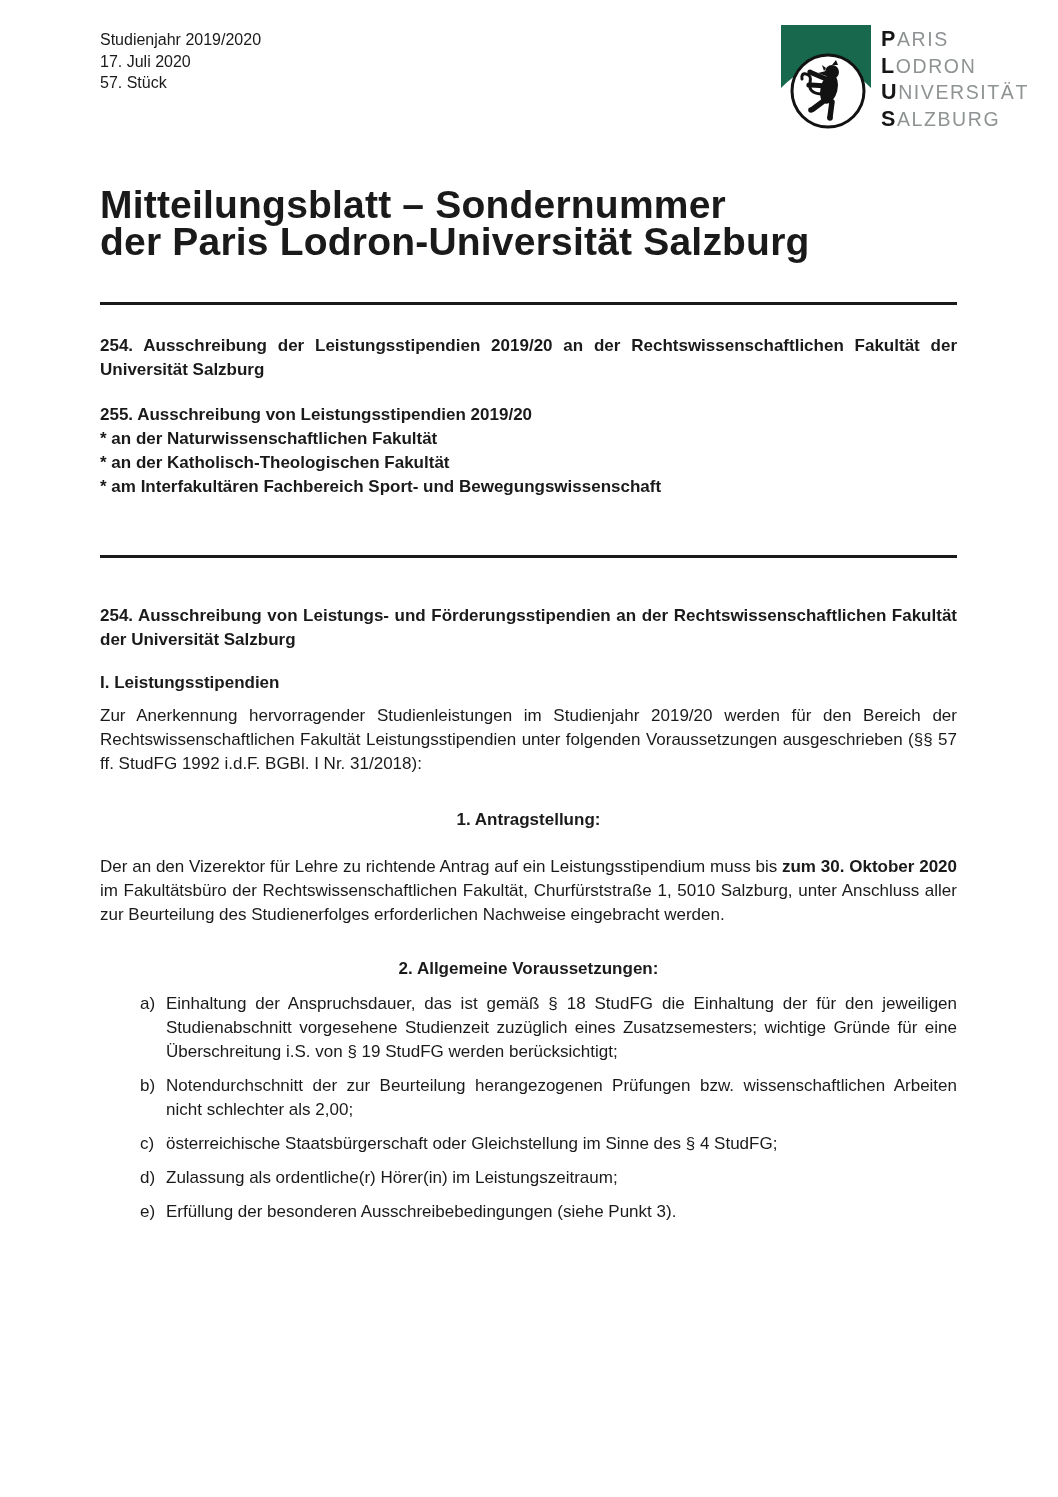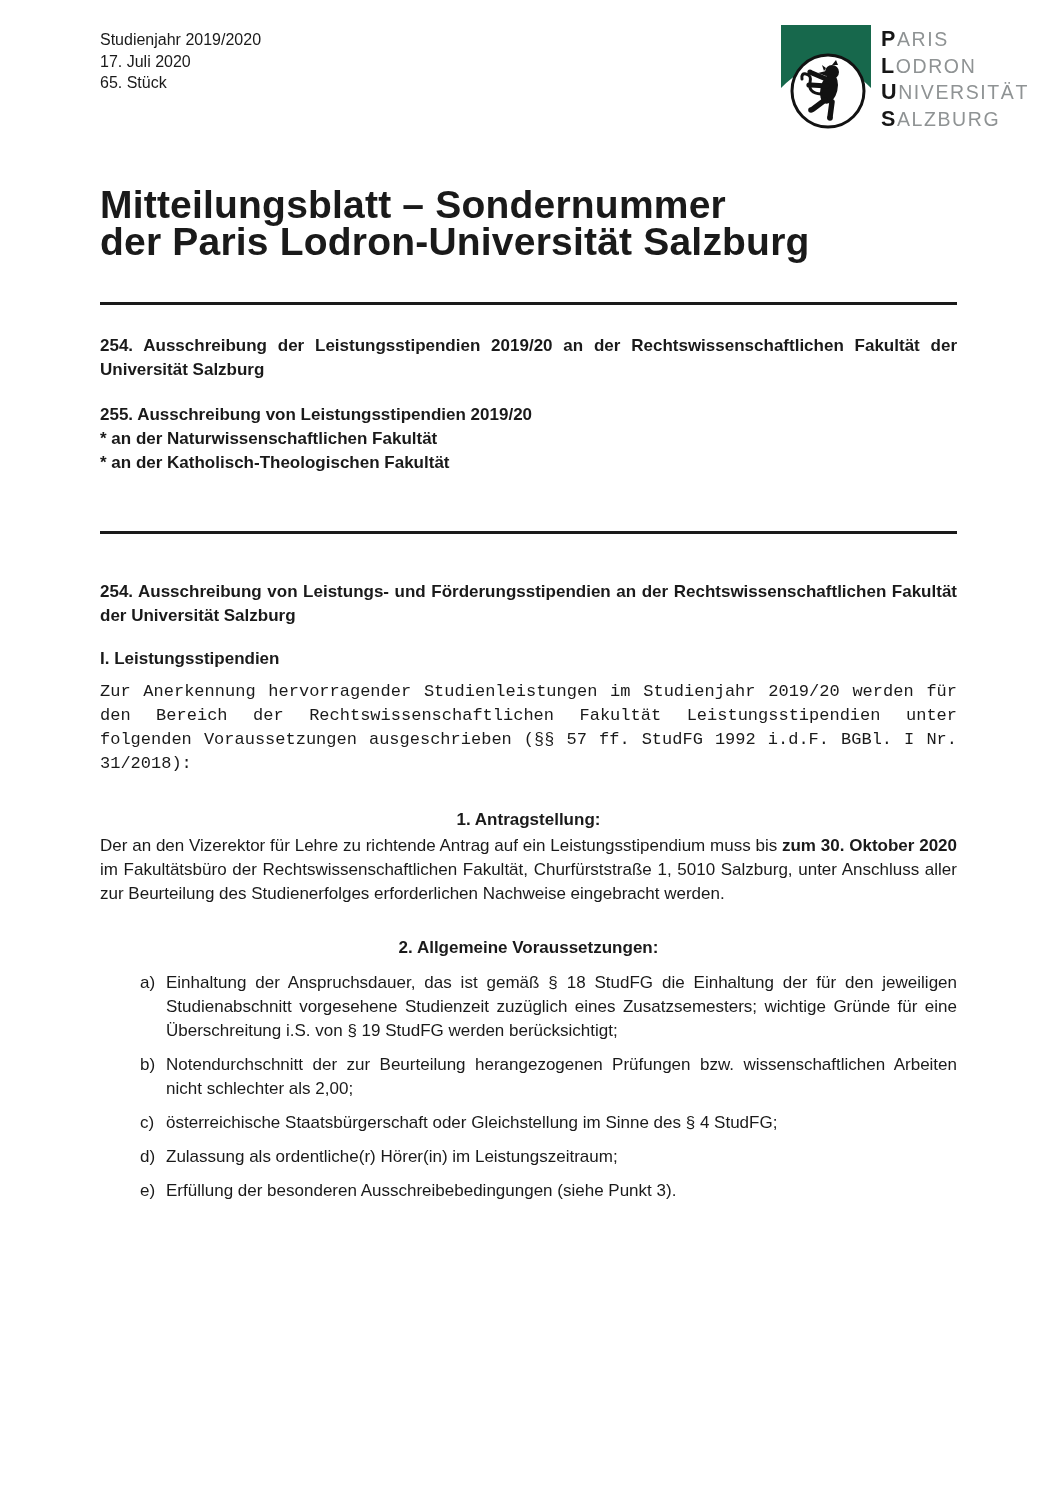--- a/index.html
+++ b/index.html
@@ -84,7 +84,7 @@
     <div class="meta">
       <div>Studienjahr 2019/2020</div>
       <div>17. Juli 2020</div>
-      <div>65. Stück</div>
+      <div>57. Stück</div>
     </div>
 
     <h1>

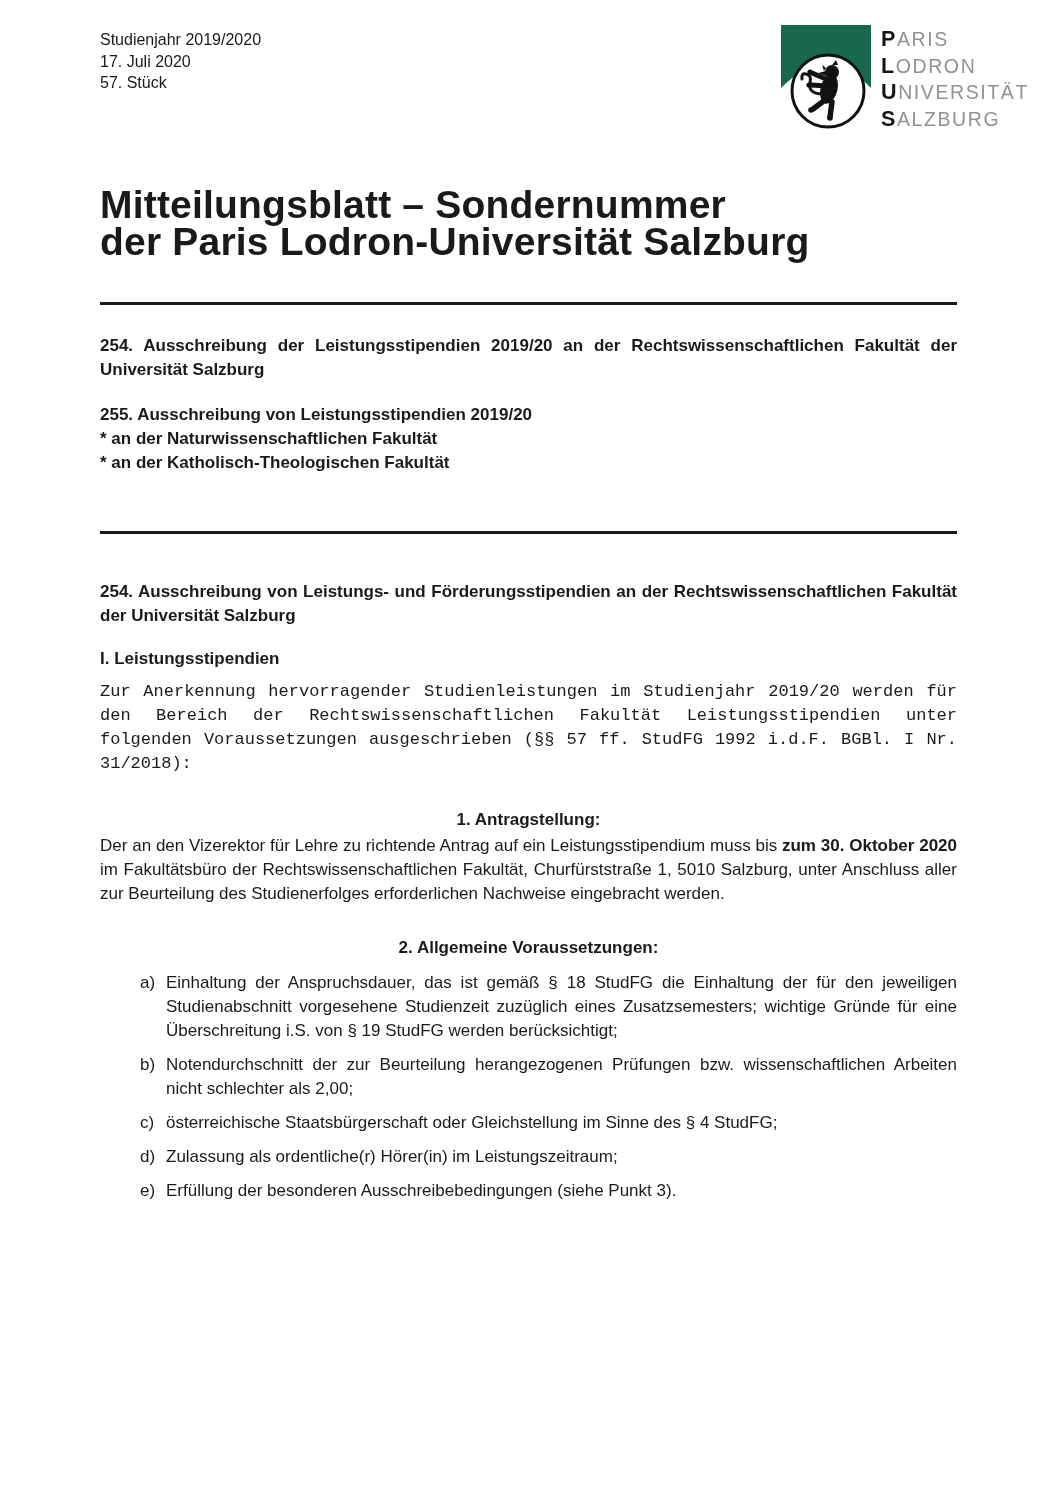--- a/index.html
+++ b/index.html
@@ -100,6 +100,7 @@
       <div>255. Ausschreibung von Leistungsstipendien 2019/20</div>
       <div>* an der Naturwissenschaftlichen Fakultät</div>
       <div>* an der Katholisch-Theologischen Fakultät</div>
+      <div>* am Interfakultären Fachbereich Sport- und Bewegungswissenschaft</div>
     </div>
 
     <div class="rule rule-2"></div>

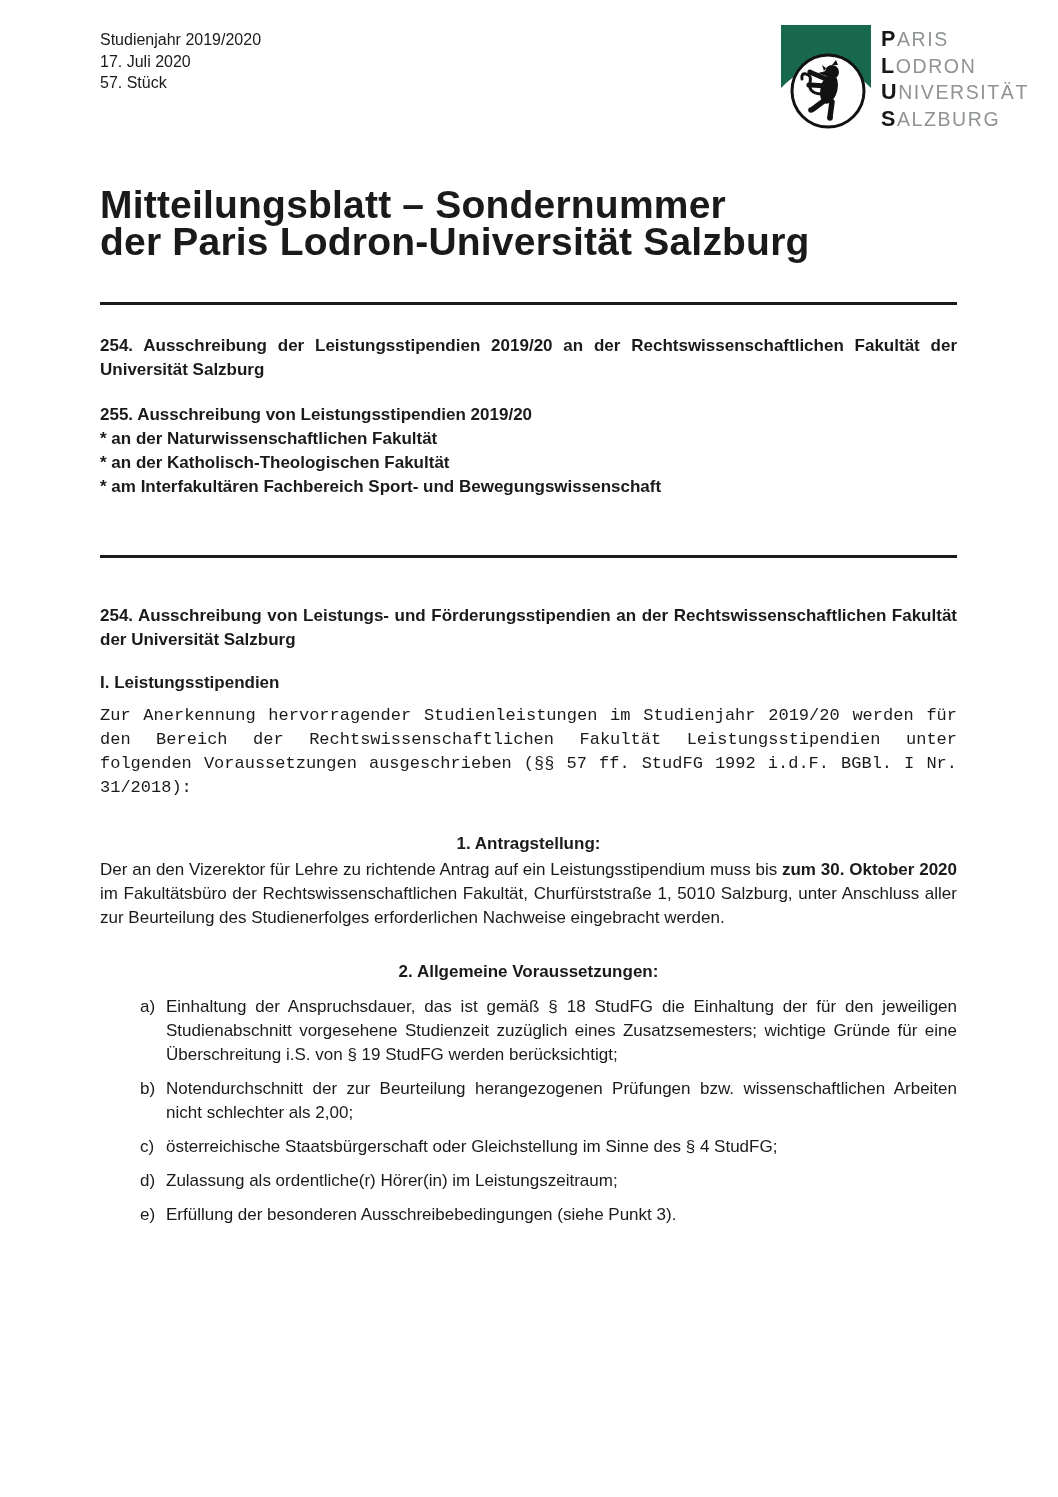--- a/index.html
+++ b/index.html
@@ -35,7 +35,7 @@
 
   .h254{margin-top:46px;}
   .sub{margin-top:19px;text-align:left;font-weight:700;}
-  .intro{margin-top:9px;font-family:Liberation Mono, monospace;}
+  .intro{margin-top:9px;}
   .h3{margin-top:32px;font-weight:700;font-size:17px;line-height:23px;}
   .p1{margin-top:3px;}
   .h3b{margin-top:30px;}

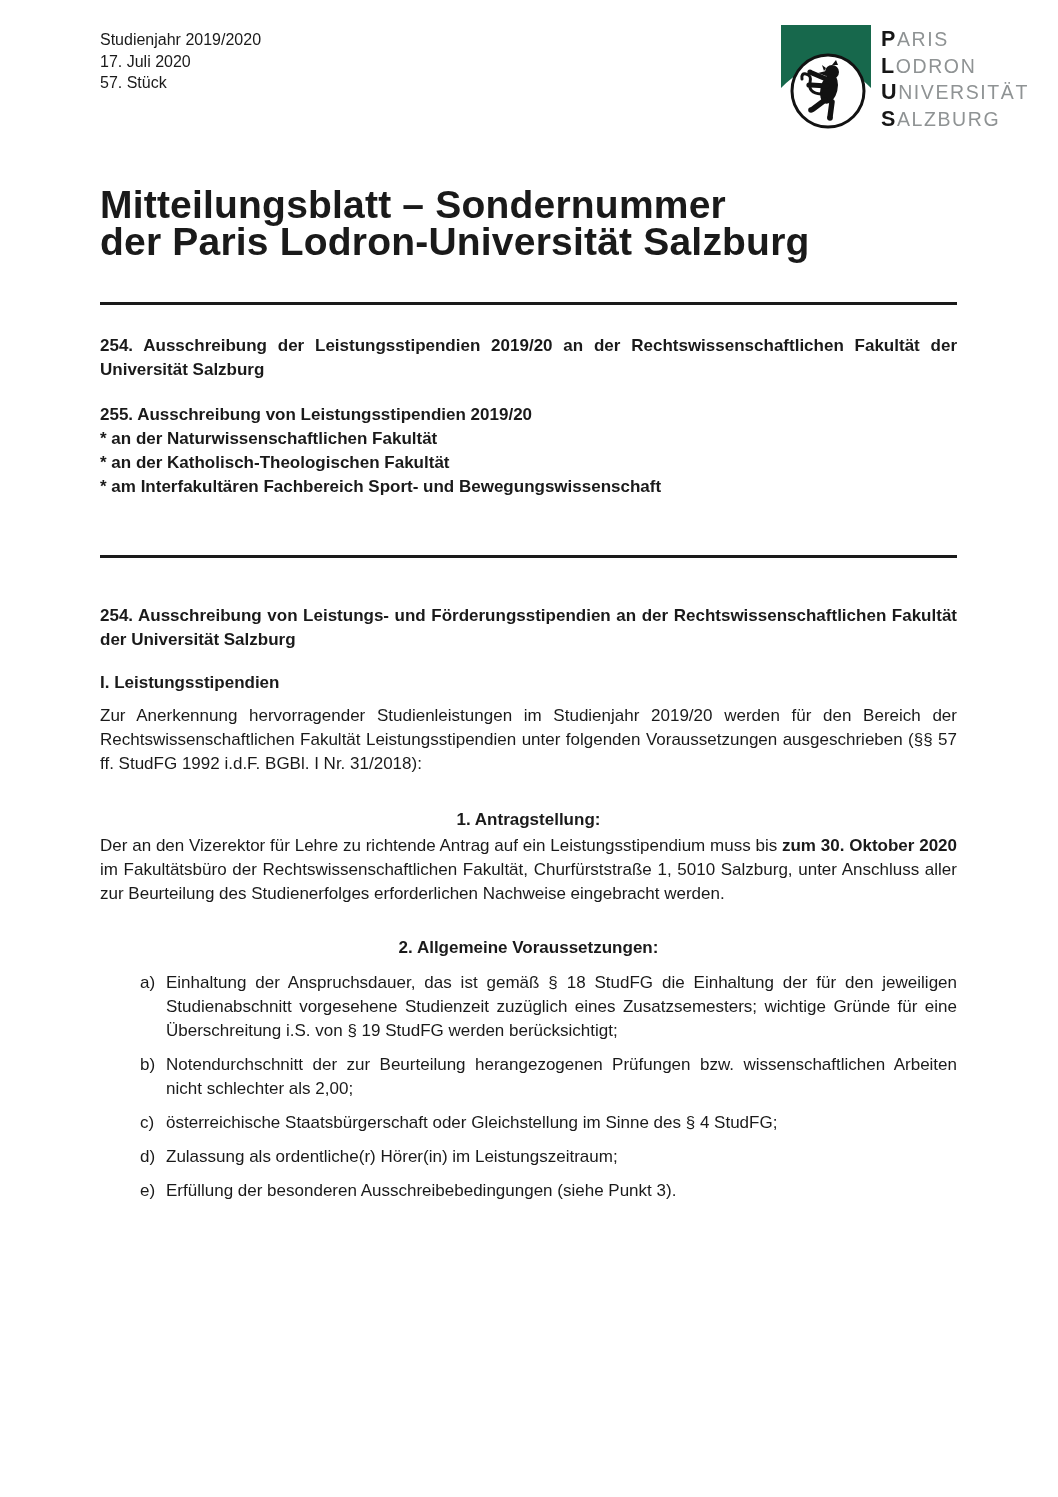--- a/index.html
+++ b/index.html
@@ -37,7 +37,7 @@
   .sub{margin-top:19px;text-align:left;font-weight:700;}
   .intro{margin-top:9px;}
   .h3{margin-top:32px;font-weight:700;font-size:17px;line-height:23px;}
-  .p1{margin-top:3px;}
+  .p1{margin-top:24px;}
   .h3b{margin-top:30px;}
 
   .list{margin-top:12px;}

